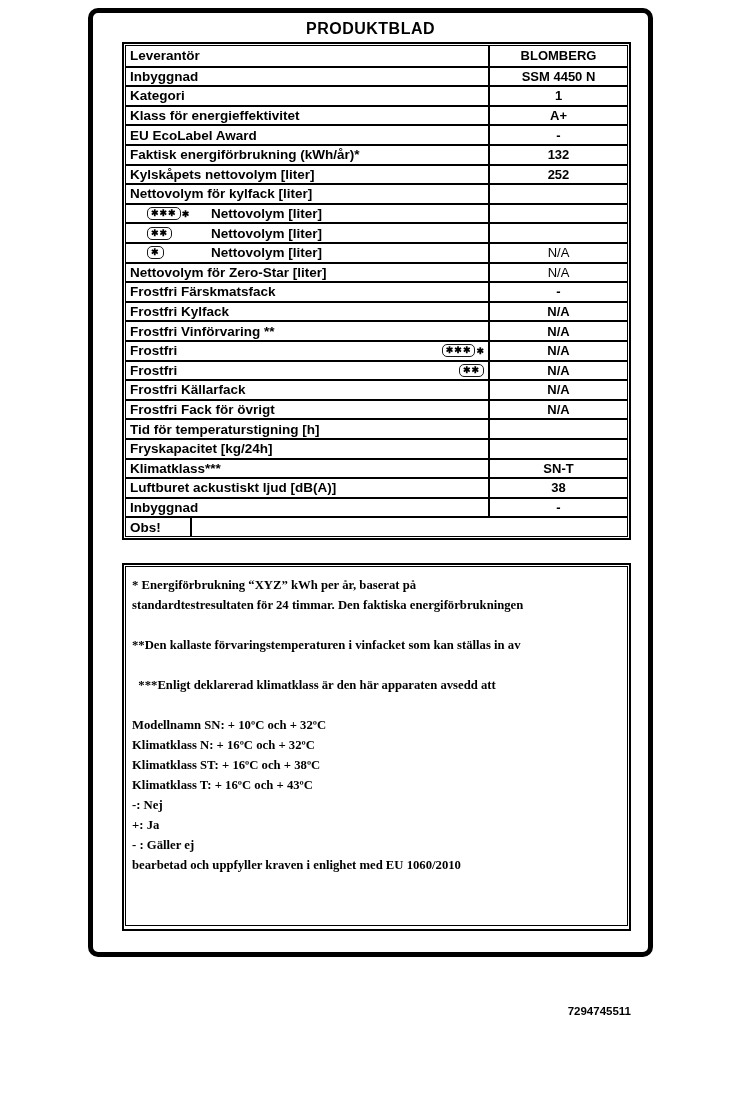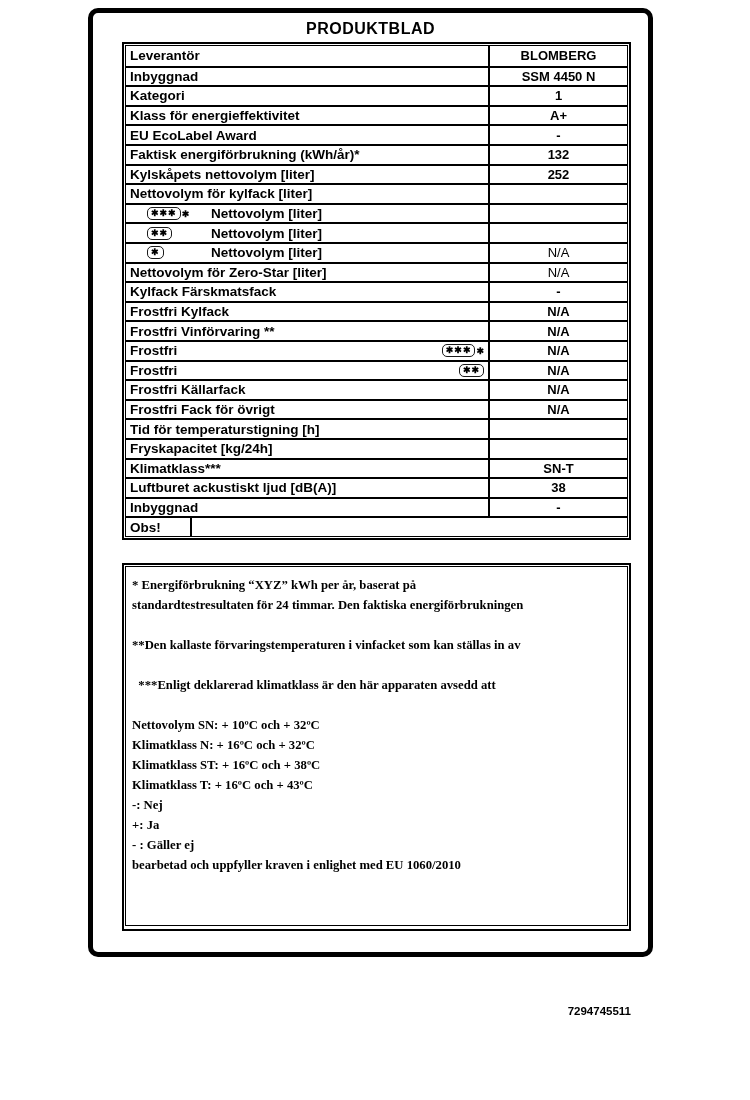--- a/index.html
+++ b/index.html
@@ -153,7 +153,7 @@
         </div>
         <div class="trow">
           <div class="cell lab">
-            <span>Kylfack Färskmatsfack</span>
+            <span>Frostfri Färskmatsfack</span>
           </div>
           <div class="cell val">-</div>
         </div>

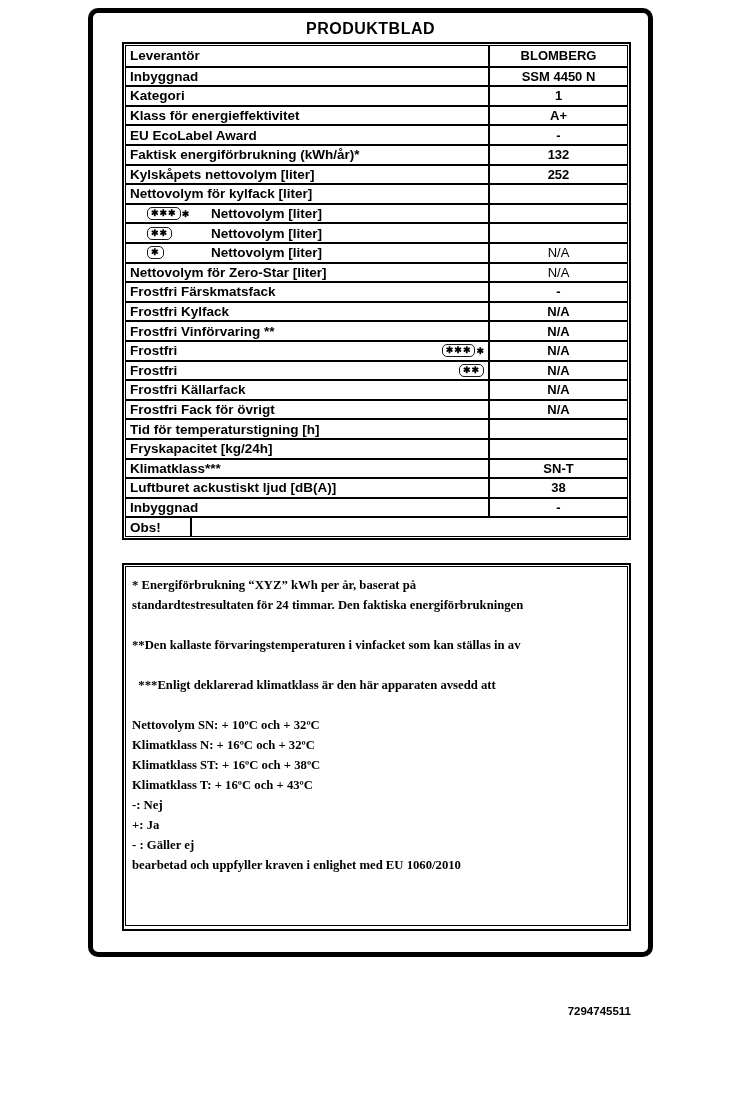--- a/index.html
+++ b/index.html
@@ -253,7 +253,7 @@
         <div class="fline">  ***Enligt deklarerad klimatklass är den här apparaten avsedd att</div>
       </div>
       <div class="fpara">
-        <div class="fline">Nettovolym SN: + 10ºC och + 32ºC</div>
+        <div class="fline">Modellnamn SN: + 10ºC och + 32ºC</div>
         <div class="fline">Klimatklass N: + 16ºC och + 32ºC</div>
         <div class="fline">Klimatklass ST: + 16ºC och + 38ºC</div>
         <div class="fline">Klimatklass T: + 16ºC och + 43ºC</div>

